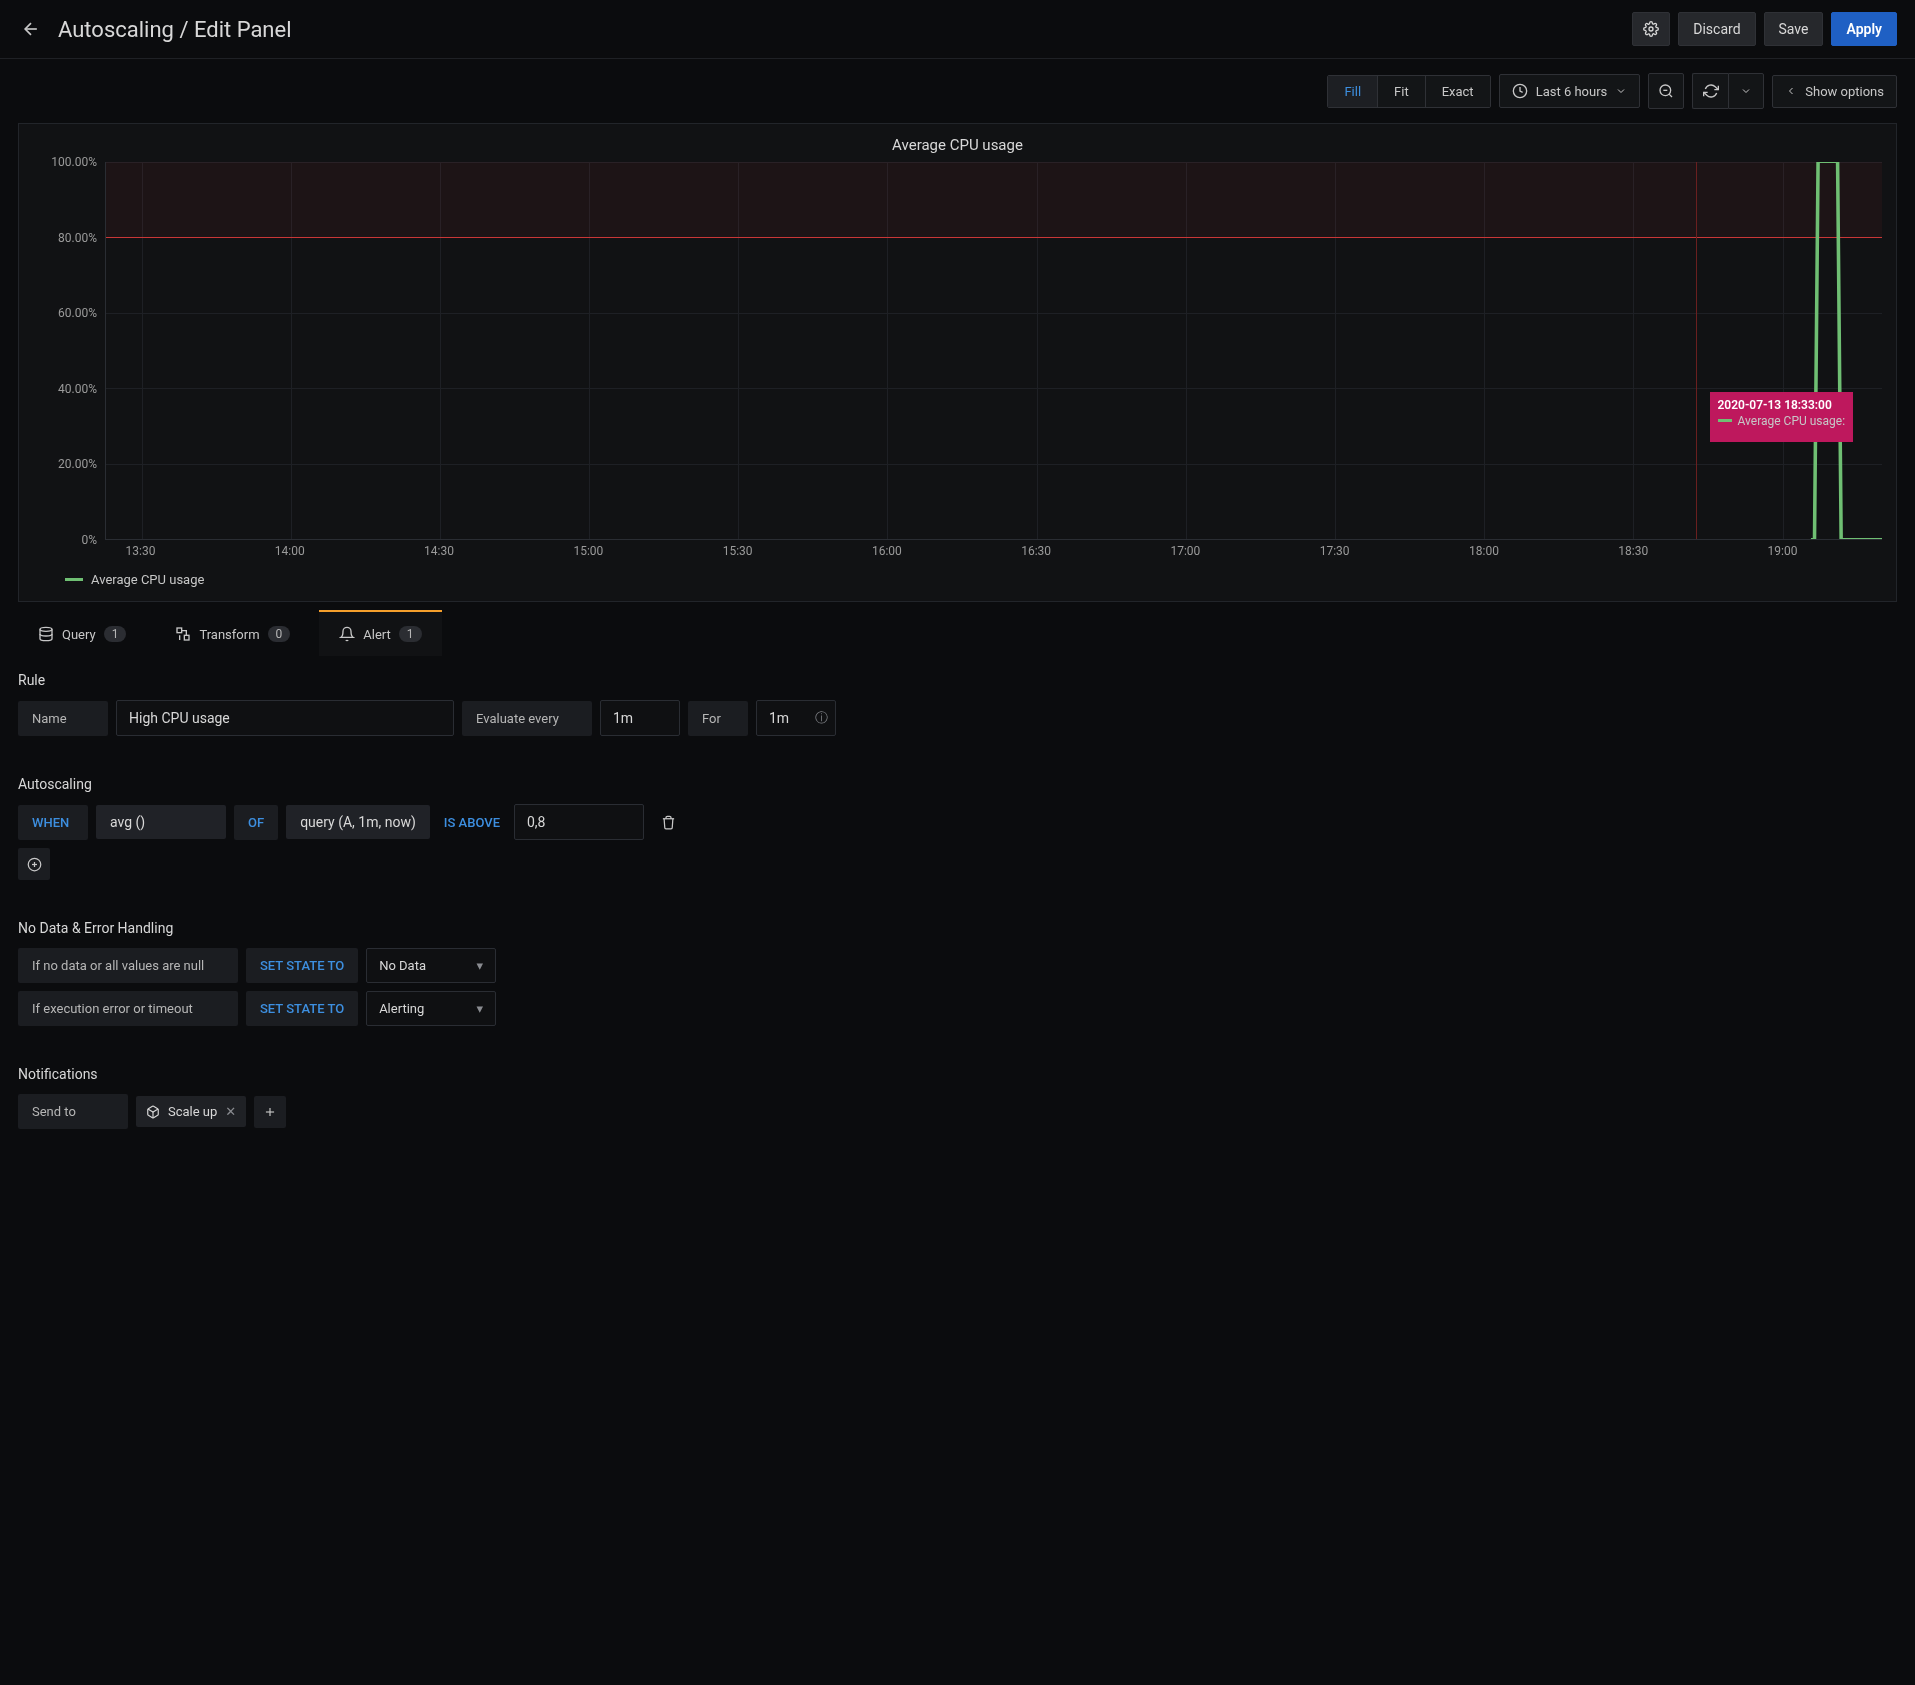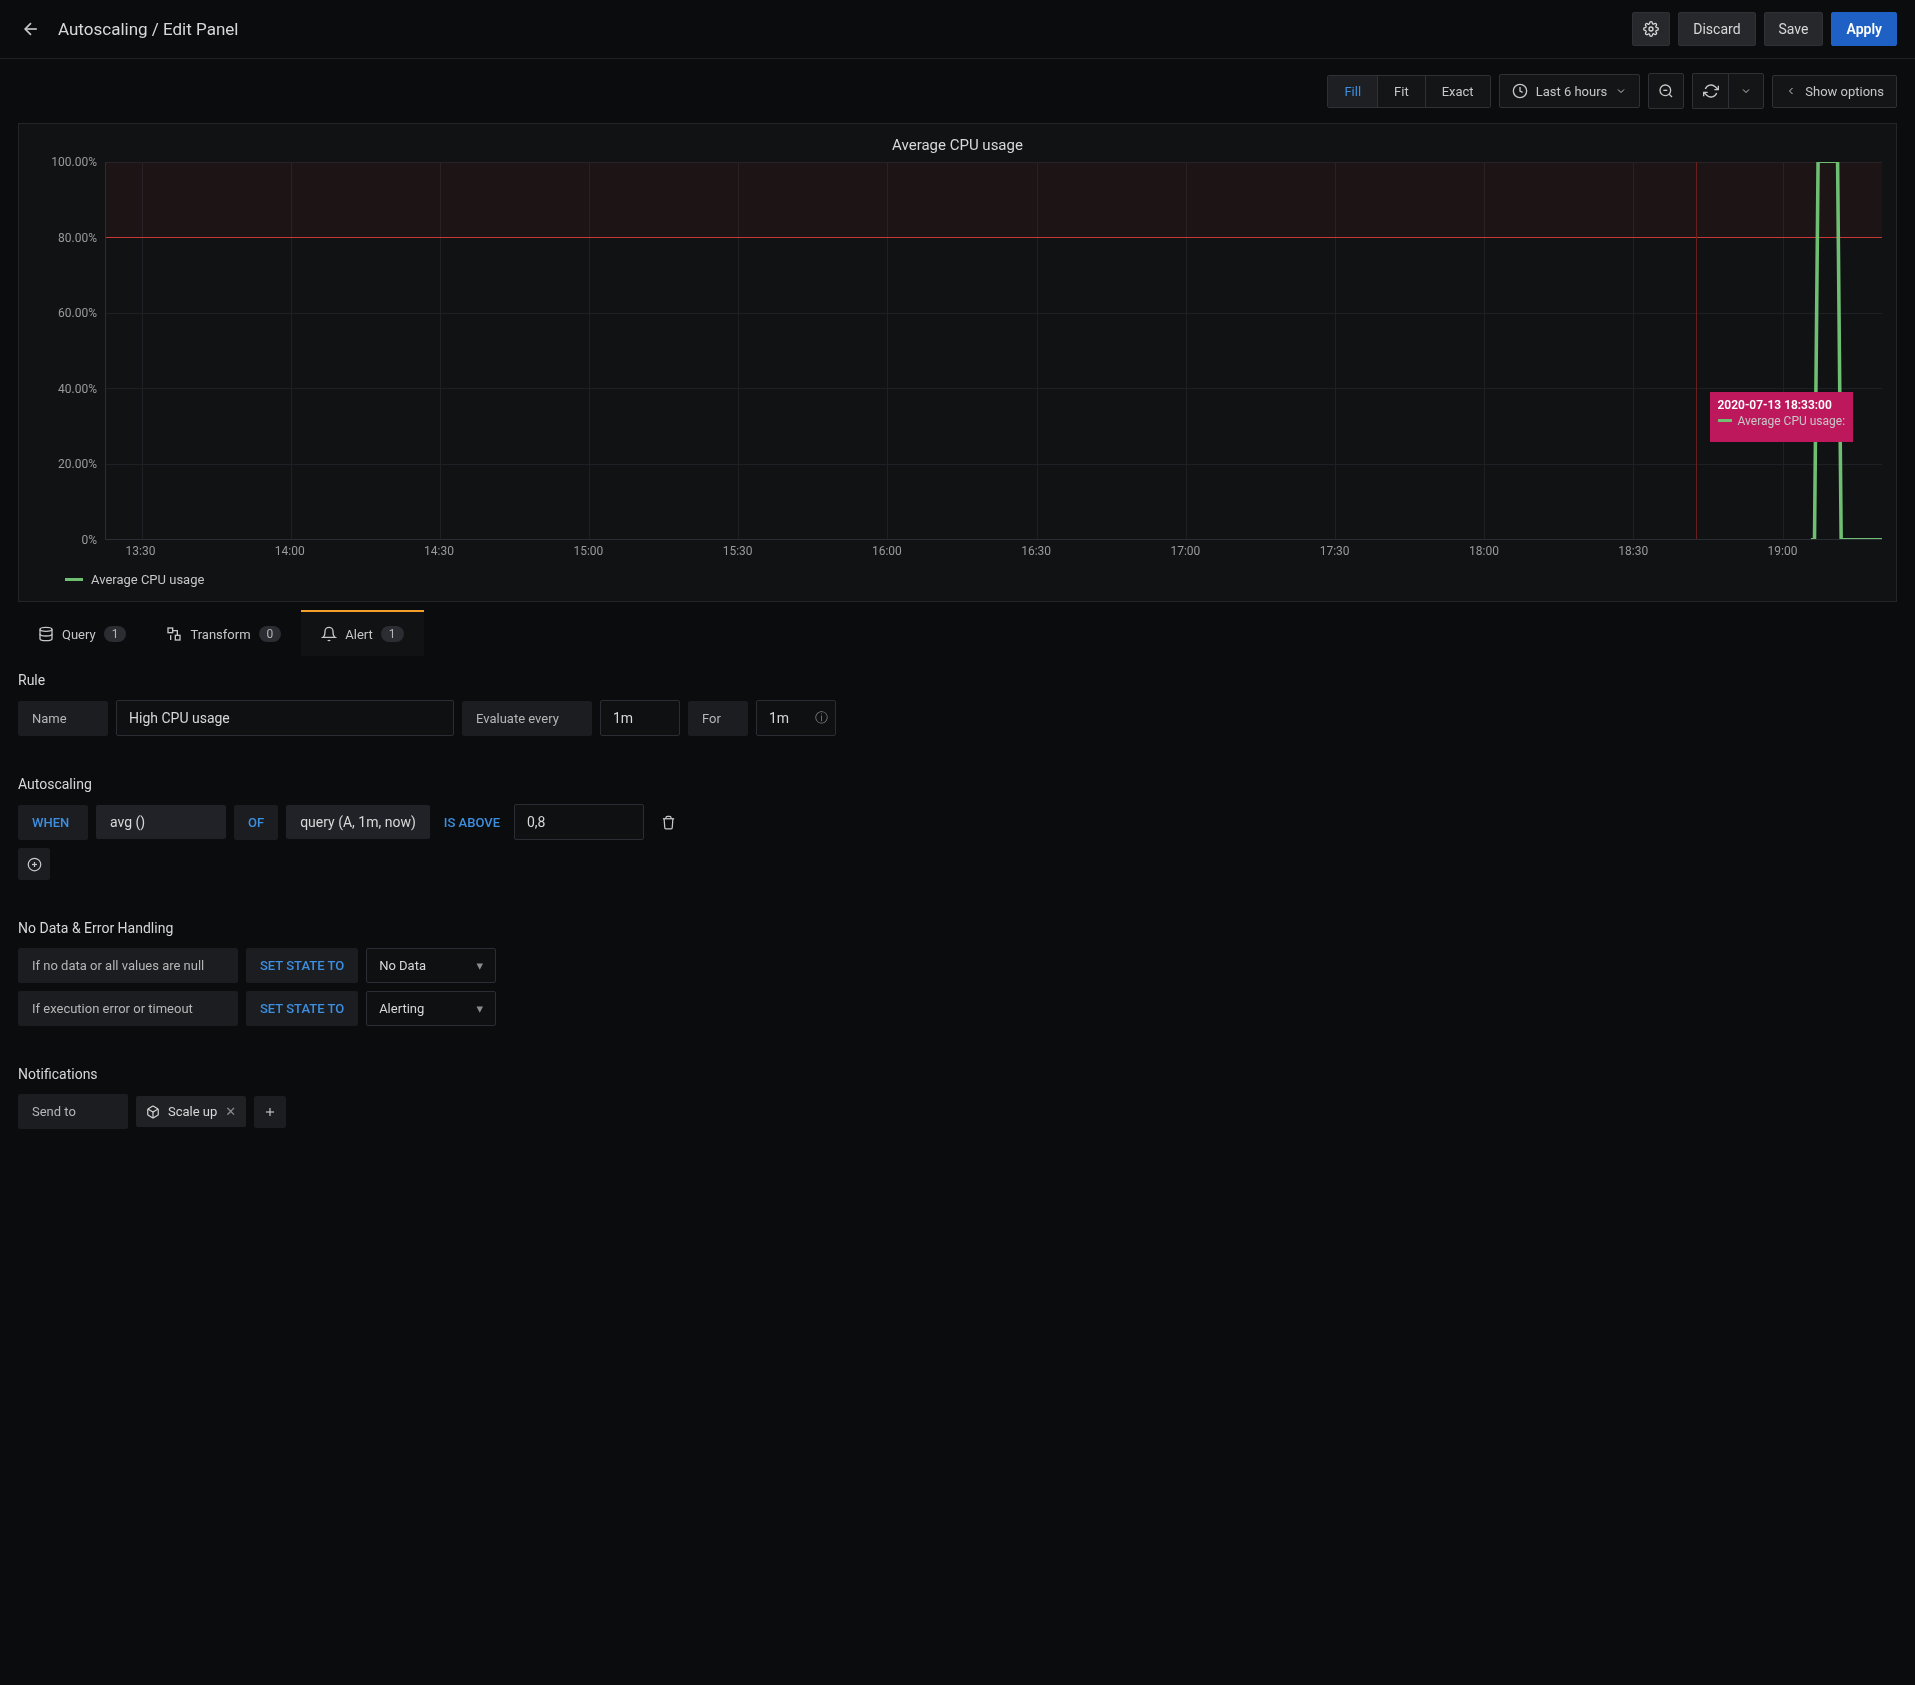--- a/index.html
+++ b/index.html
@@ -6,7 +6,7 @@
   body { background:#0b0c0e; color:#c7c7c7; font-size:13px; }
   .topbar { display:flex; align-items:center; padding:12px 18px; border-bottom:1px solid #1f2125; }
   .topbar .back { width:26px; height:26px; display:flex; align-items:center; justify-content:center; color:#c7c7c7; cursor:pointer; }
-  .topbar .title { margin-left:14px; font-size:17px; color:#d8d8d8; }
+  .topbar .title { margin-left:14px; font-size:22px; color:#d8d8d8; }
   .topbar .spacer { flex:1; }
   .btn { background:#26282c; border:1px solid #2f3136; color:#d8d8d8; padding:8px 14px; border-radius:2px; font-size:14px; cursor:pointer; }
   .btn + .btn { margin-left:8px; }

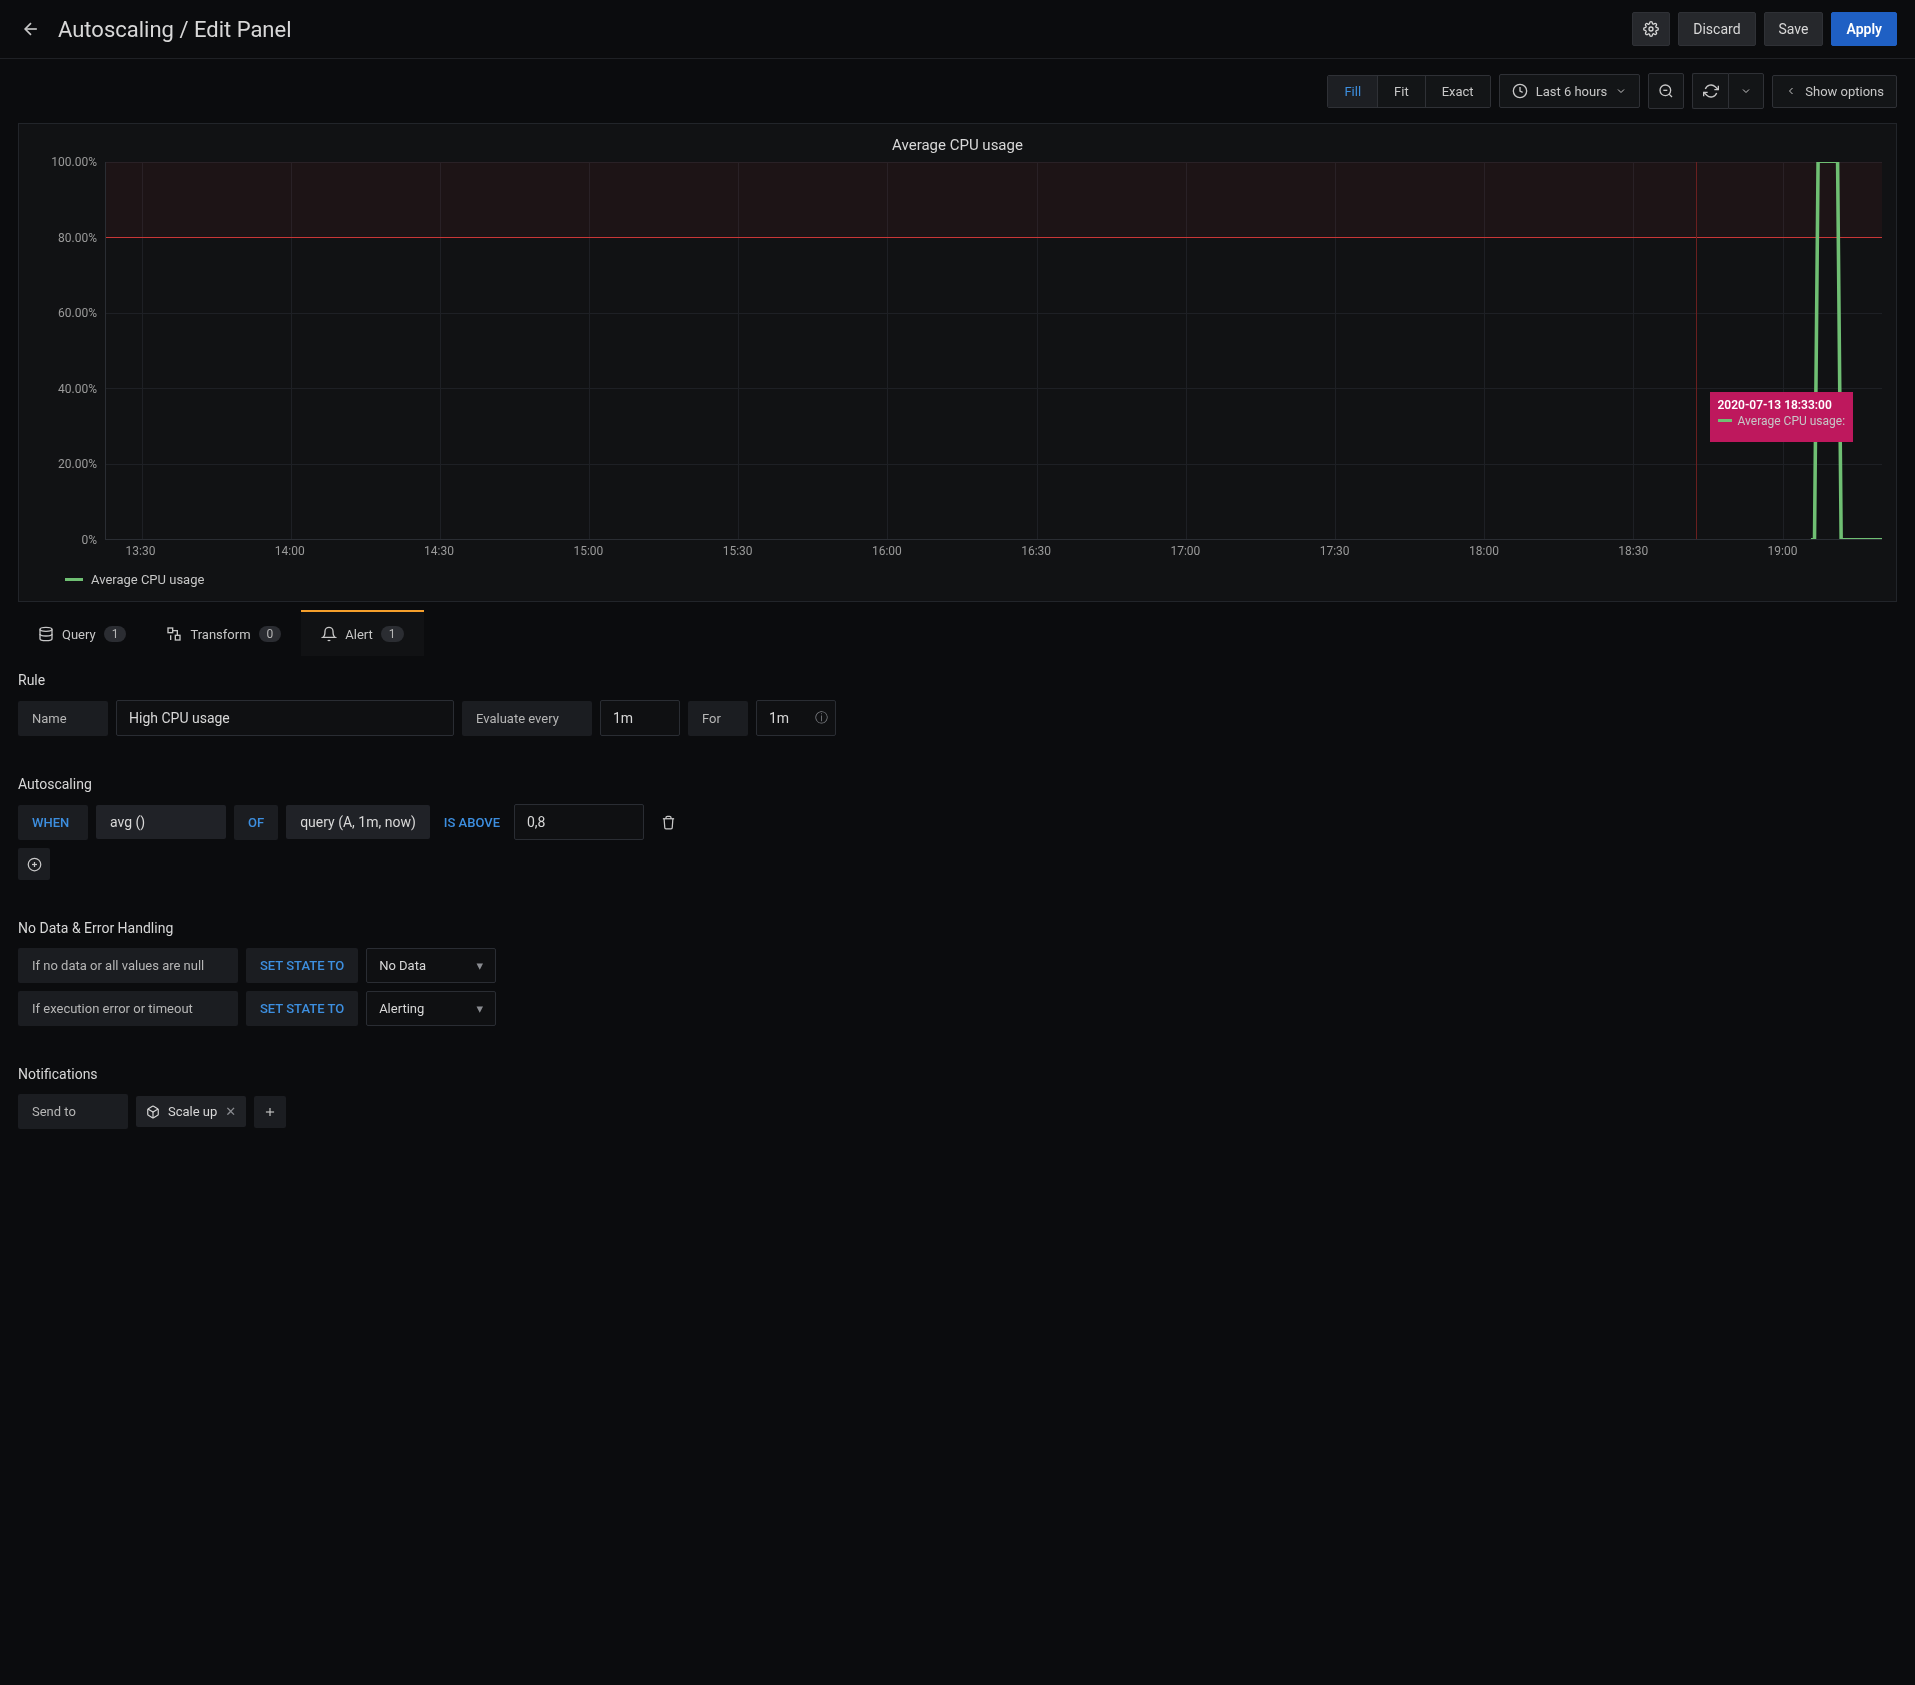--- a/index.html
+++ b/index.html
@@ -43,7 +43,7 @@
   .legend .sw { width:18px; height:3px; background:#6fbf73; }
   .legend .txt { font-size:13px; color:#c7c7c7; }
 
-  .tabs { display:flex; margin:8px 18px 0 18px; }
+  .tabs { display:flex; margin:8px 18px 0 18px;gap:9px; }
   .tab { display:flex; align-items:center; gap:8px; padding:14px 20px; color:#c7c7c7; cursor:pointer; border-top:2px solid transparent; }
   .tab.active { background:#111214; border-top:2px solid #f59f2c; }
   .tab .count { background:#2b2d32; color:#b6b6b6; border-radius:10px; padding:1px 8px; font-size:12px; }

